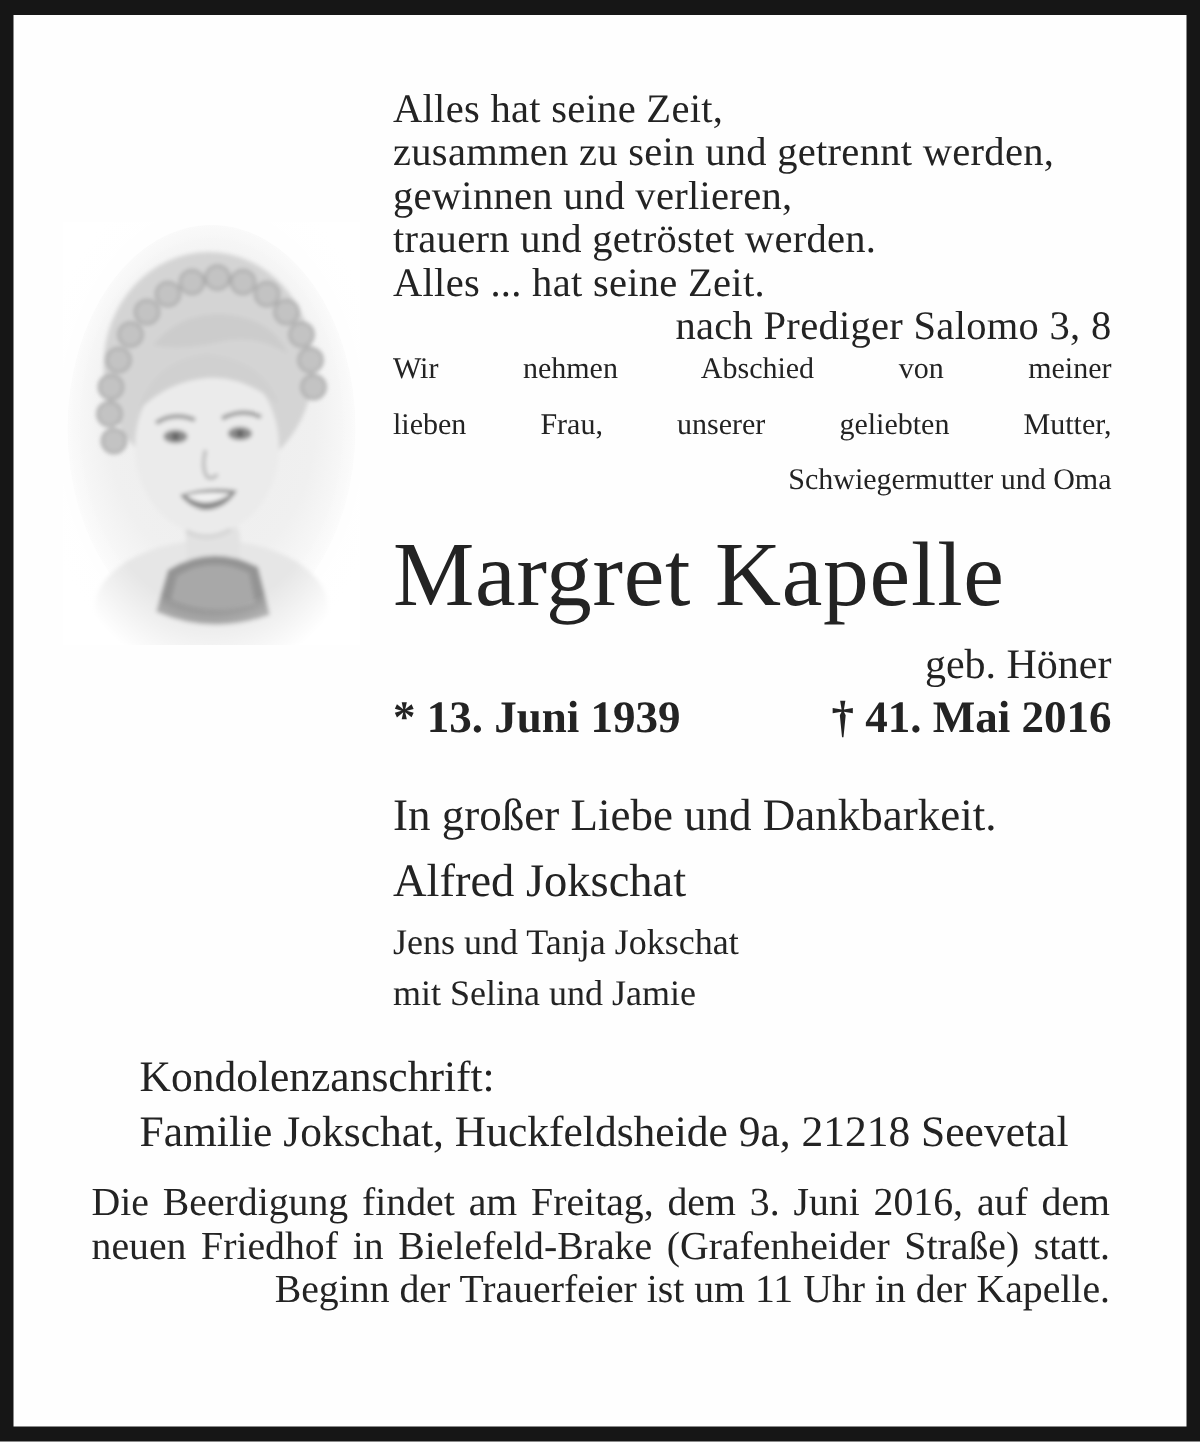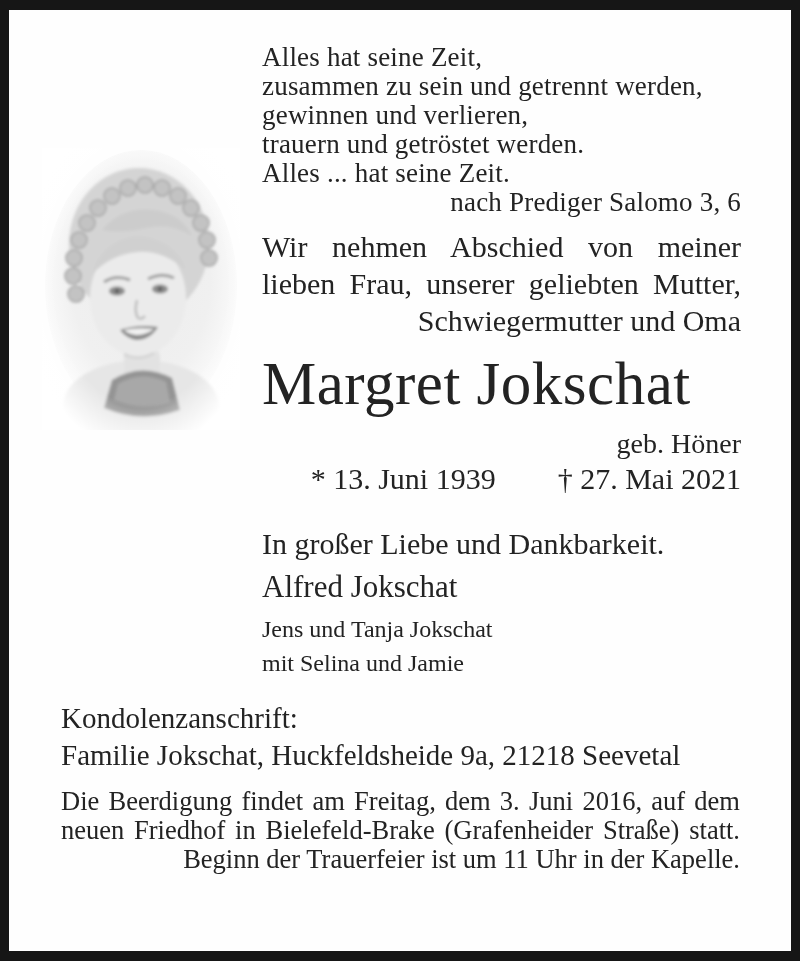--- a/index.html
+++ b/index.html
@@ -32,7 +32,7 @@
   }
 
   .quote-block {
-    top: 33px;
+    top: 48px;
     font-size: 27px;
     line-height: 29px;
     letter-spacing: 0.2px;

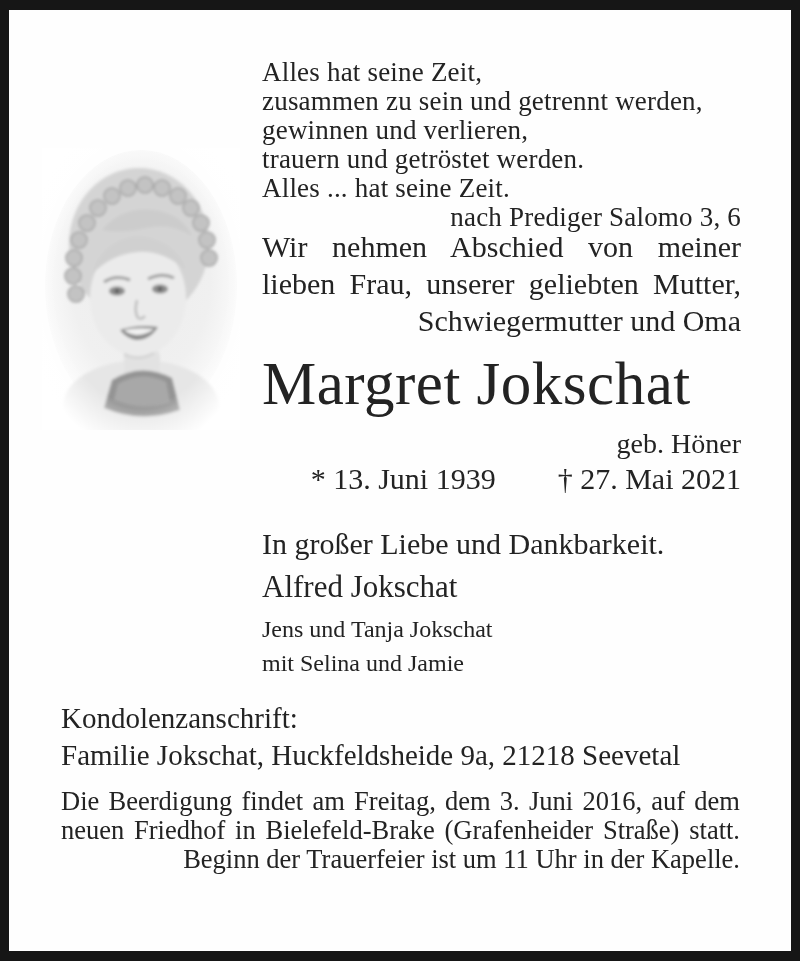--- a/index.html
+++ b/index.html
@@ -136,7 +136,7 @@
     <div class="quote-line">gewinnen und verlieren,</div>
     <div class="quote-line">trauern und getröstet werden.</div>
     <div class="quote-line">Alles ... hat seine Zeit.</div>
-    <div class="quote-attribution">nach Prediger Salomo 3, 6</div>
+    <div class="quote-attribution">nach Prediger Salomo 3, 8</div>
   </div>
 
   <div class="abs photo-wrap">

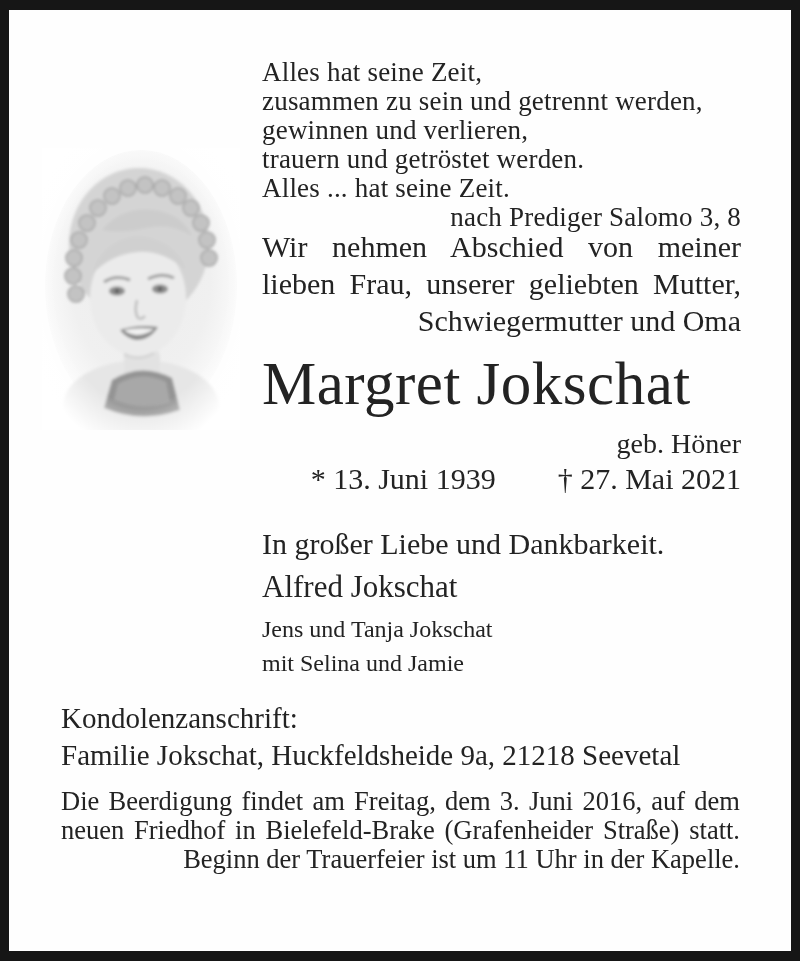--- a/index.html
+++ b/index.html
@@ -52,7 +52,7 @@
 
   .intro-block {
     top: 218px;
-    font-size: 30px;
+    font-size: 20px;
     line-height: 37px;
   }
   .justify-line {

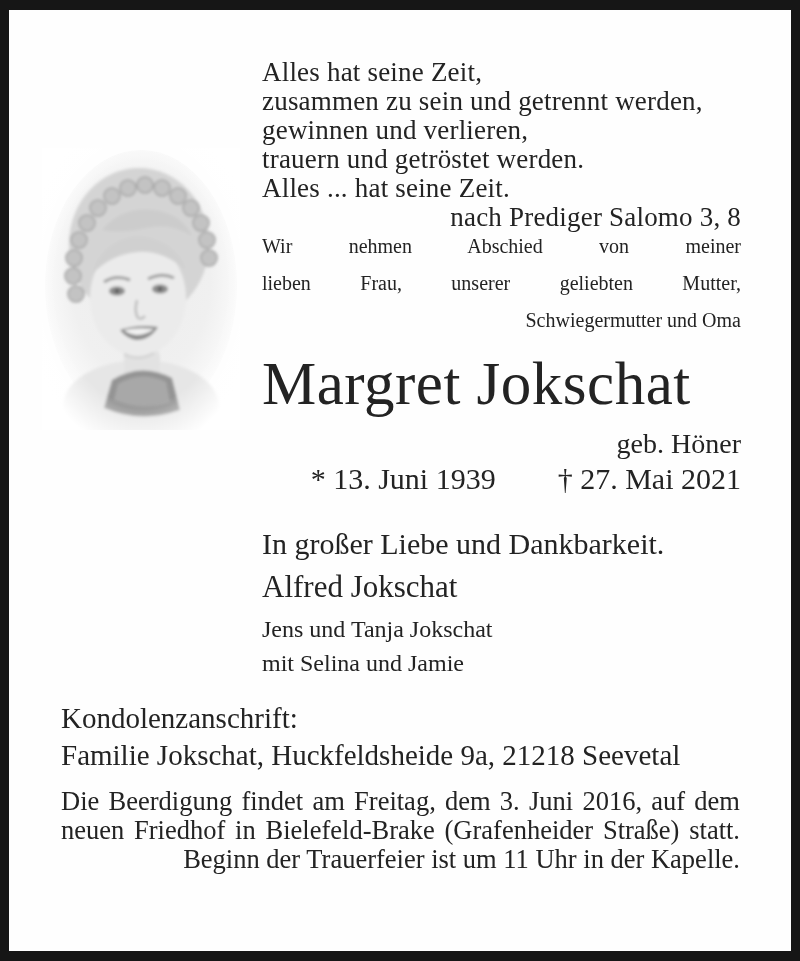--- a/index.html
+++ b/index.html
@@ -220,7 +220,7 @@
     <div class="plain-line">Schwiegermutter und Oma</div>
   </div>
 
-  <div class="abs col deceased-name">Margret Jokschat</div>
+  <div class="abs col deceased-name">Margret Kapelle</div>
 
   <div class="abs col maiden-name">geb. Höner</div>
 

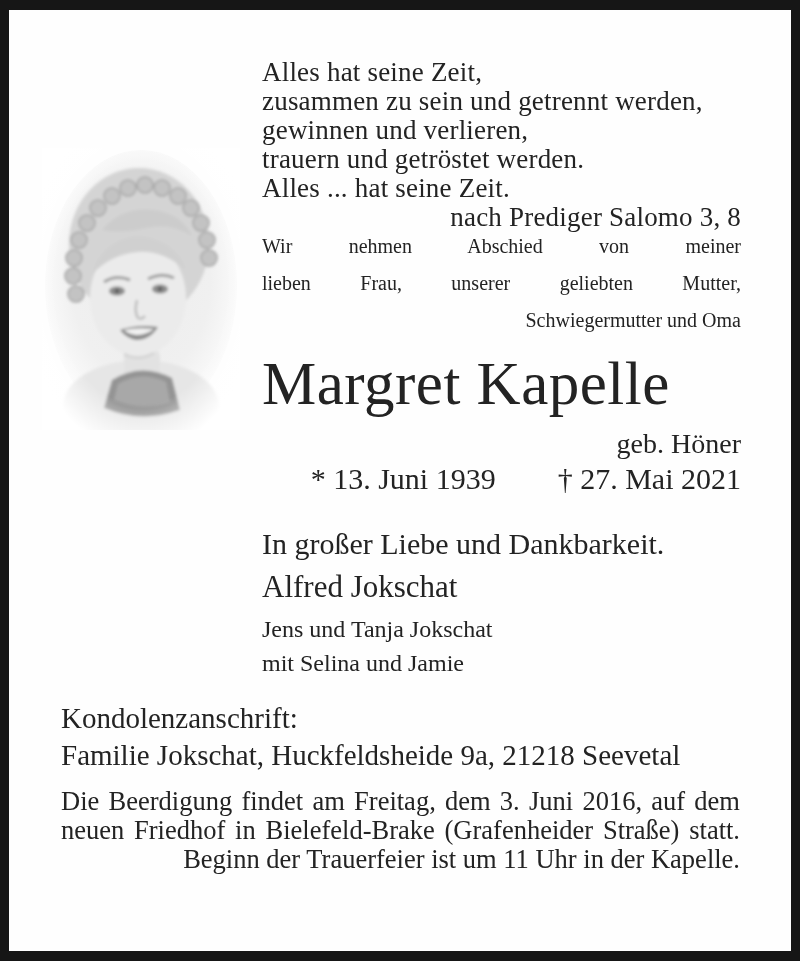--- a/index.html
+++ b/index.html
@@ -81,9 +81,10 @@
     font-size: 30px;
     line-height: 34px;
     display: flex;
-    justify-content: flex-end;
+    justify-content: space-between;
     gap: 62px;
     white-space: nowrap;
+    font-weight: bold;
   }
 
   .closing-line {

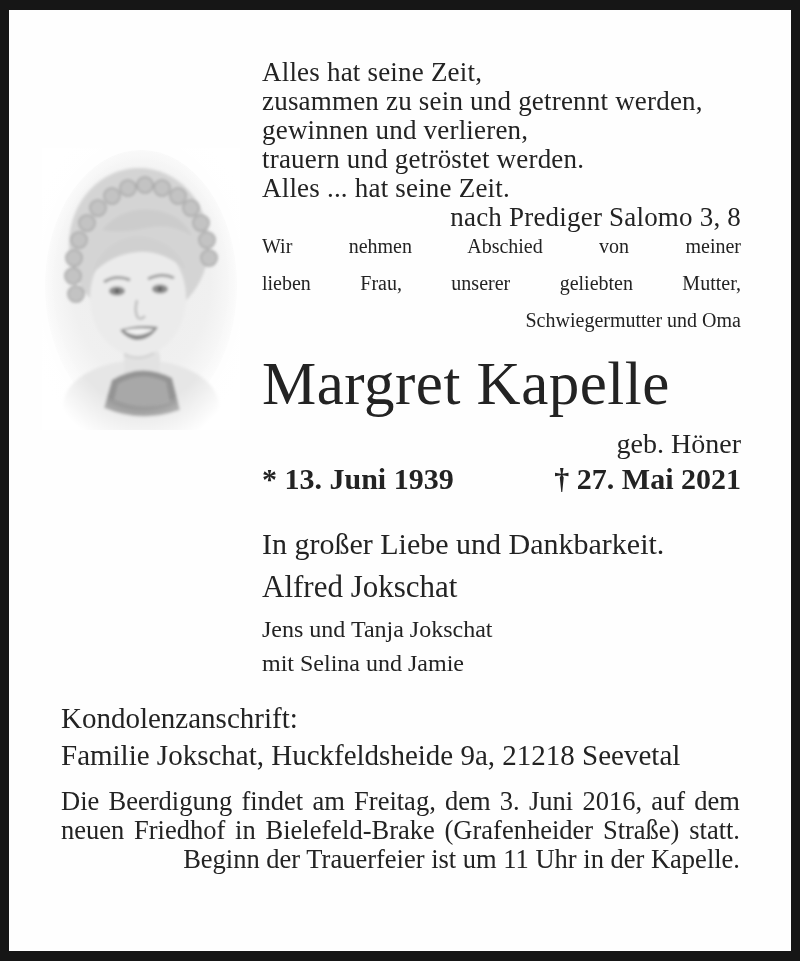--- a/index.html
+++ b/index.html
@@ -227,7 +227,7 @@
 
   <div class="abs col dates-row">
     <span>* 13. Juni 1939</span>
-    <span>† 27. Mai 2021</span>
+    <span>† 41. Mai 2016</span>
   </div>
 
   <div class="abs col mourner-1">Alfred Jokschat</div>

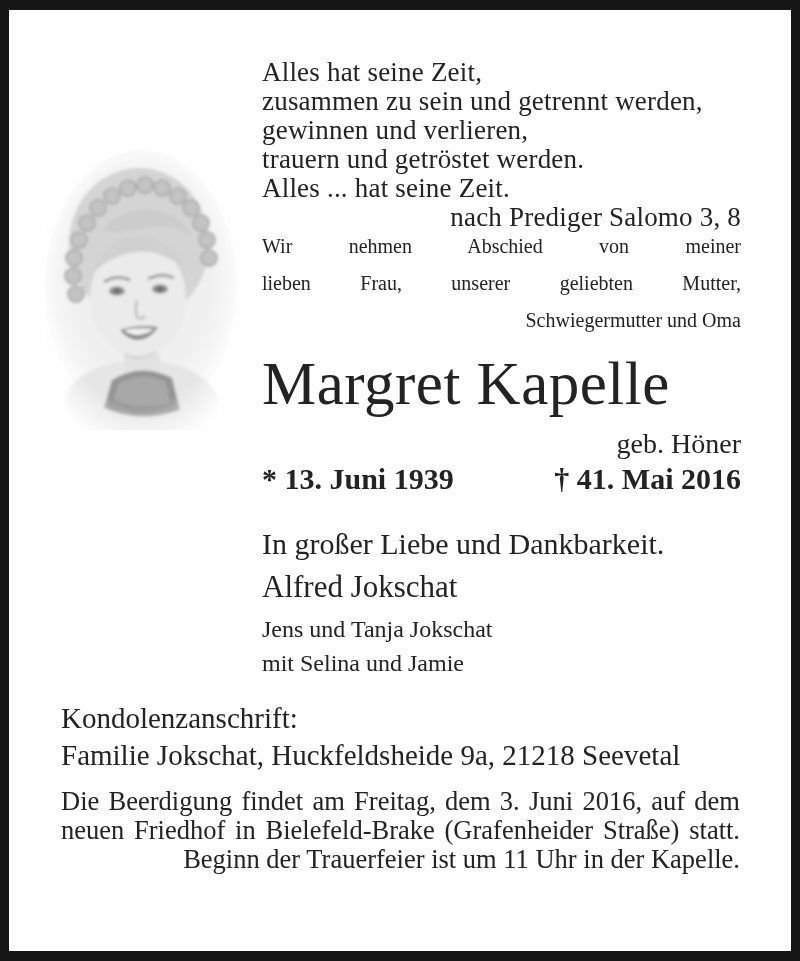--- a/index.html
+++ b/index.html
@@ -113,6 +113,7 @@
     top: 690px;
     font-size: 29px;
     line-height: 37px;
+    margin-left: 32px;
   }
   .burial-block {
     top: 777px;

